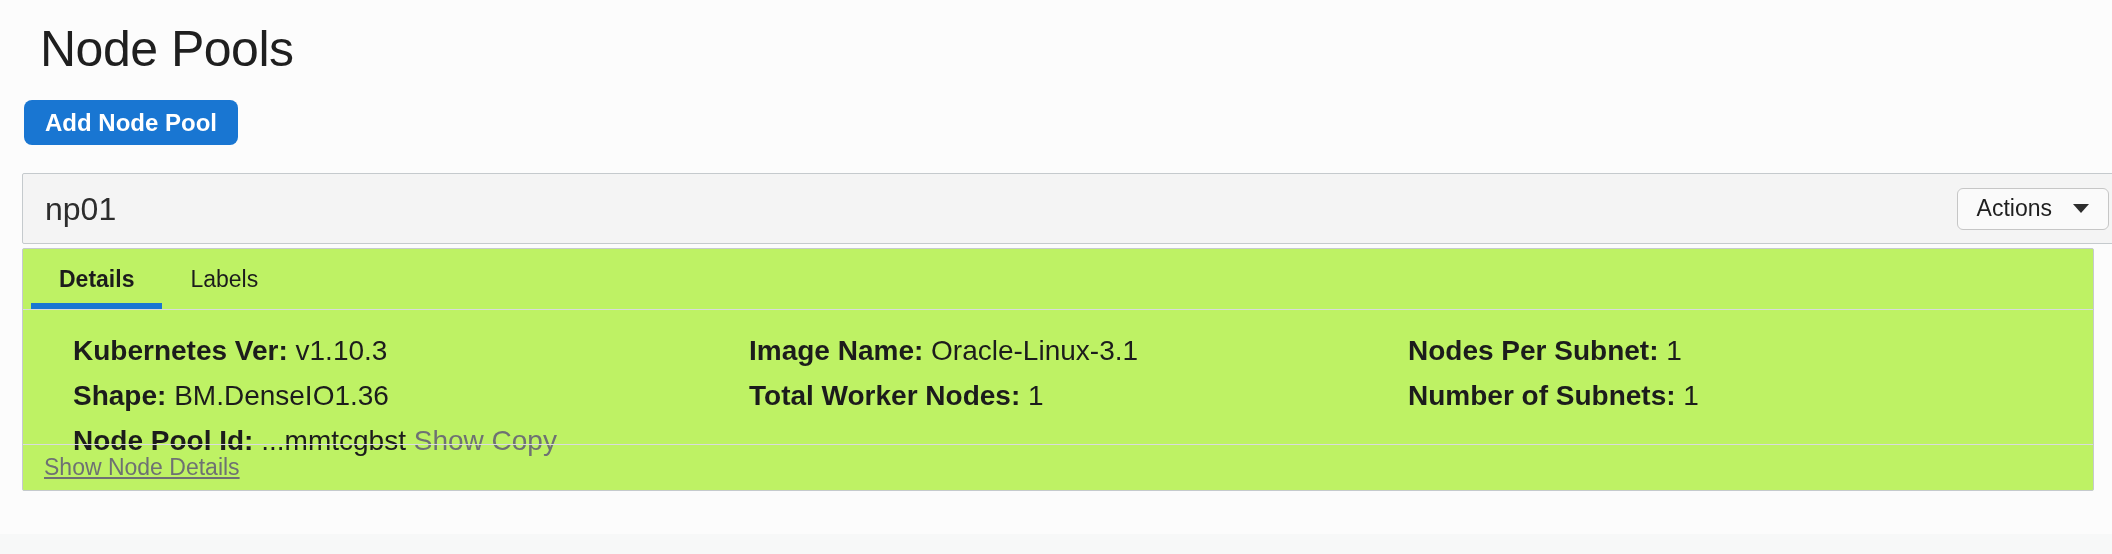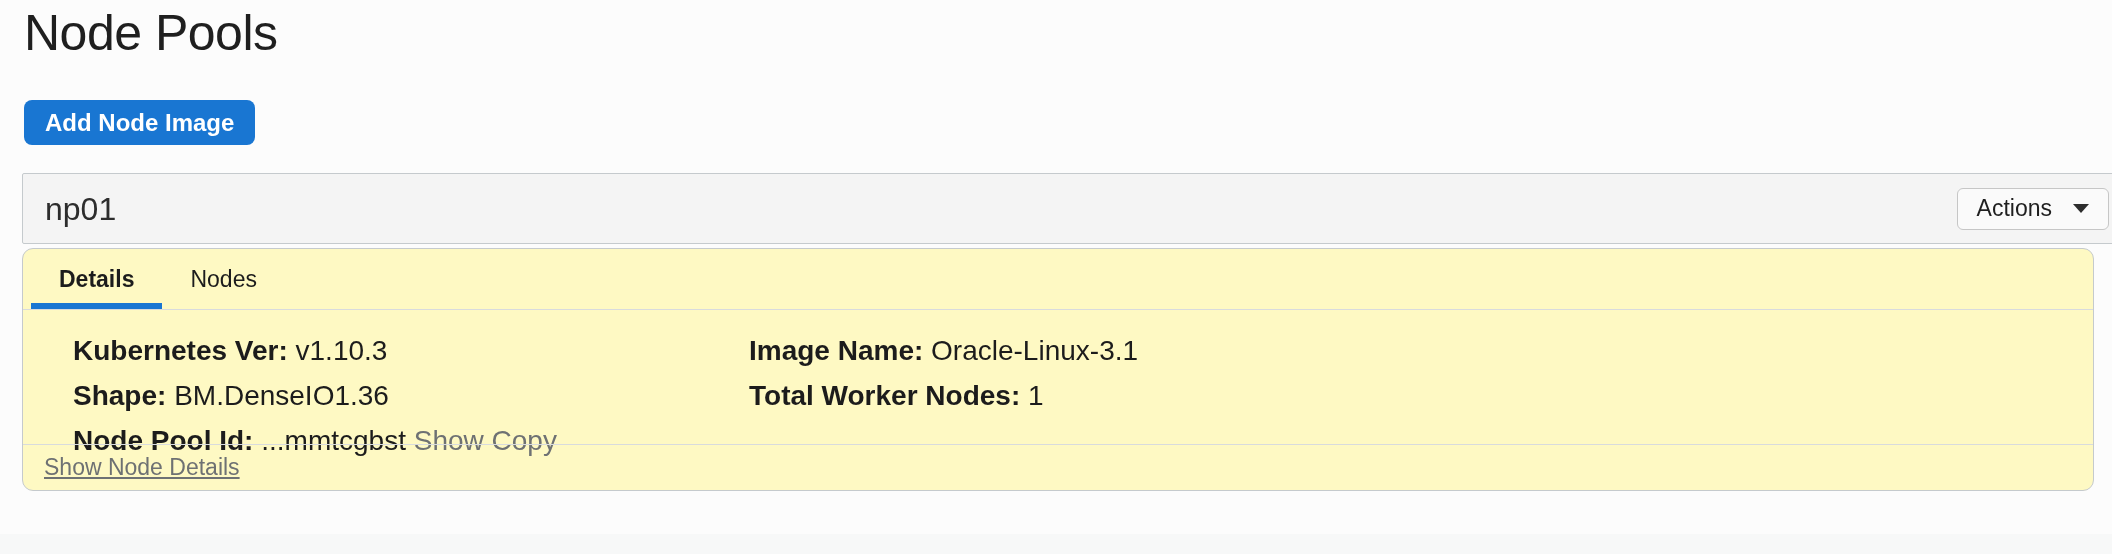--- a/index.html
+++ b/index.html
@@ -17,7 +17,7 @@
     position: absolute;
     top: 4px;
     left: 24px;
-    margin: 0;
+    margin: 16px;
     font-size: 50px;
     font-weight: 400;
     color: #1f1f1f;

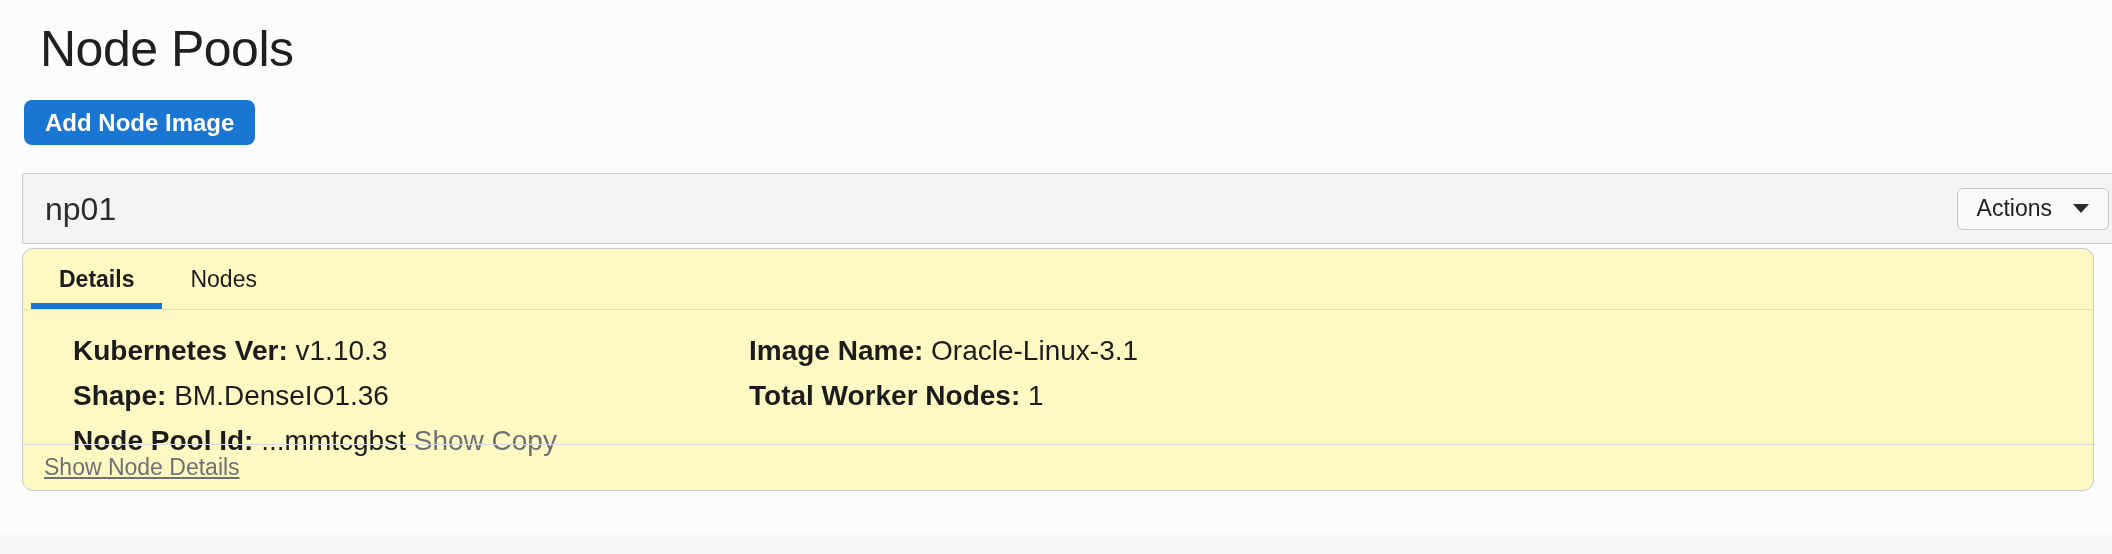--- a/index.html
+++ b/index.html
@@ -166,7 +166,7 @@
 
   <h1 class="page-title">Node Pools</h1>
 
-  <button class="add-btn">Add Node Image</button>
+  <button class="add-btn">Add Node Pool</button>
 
   <div class="card-header">
     <span class="pool-name">np01</span>

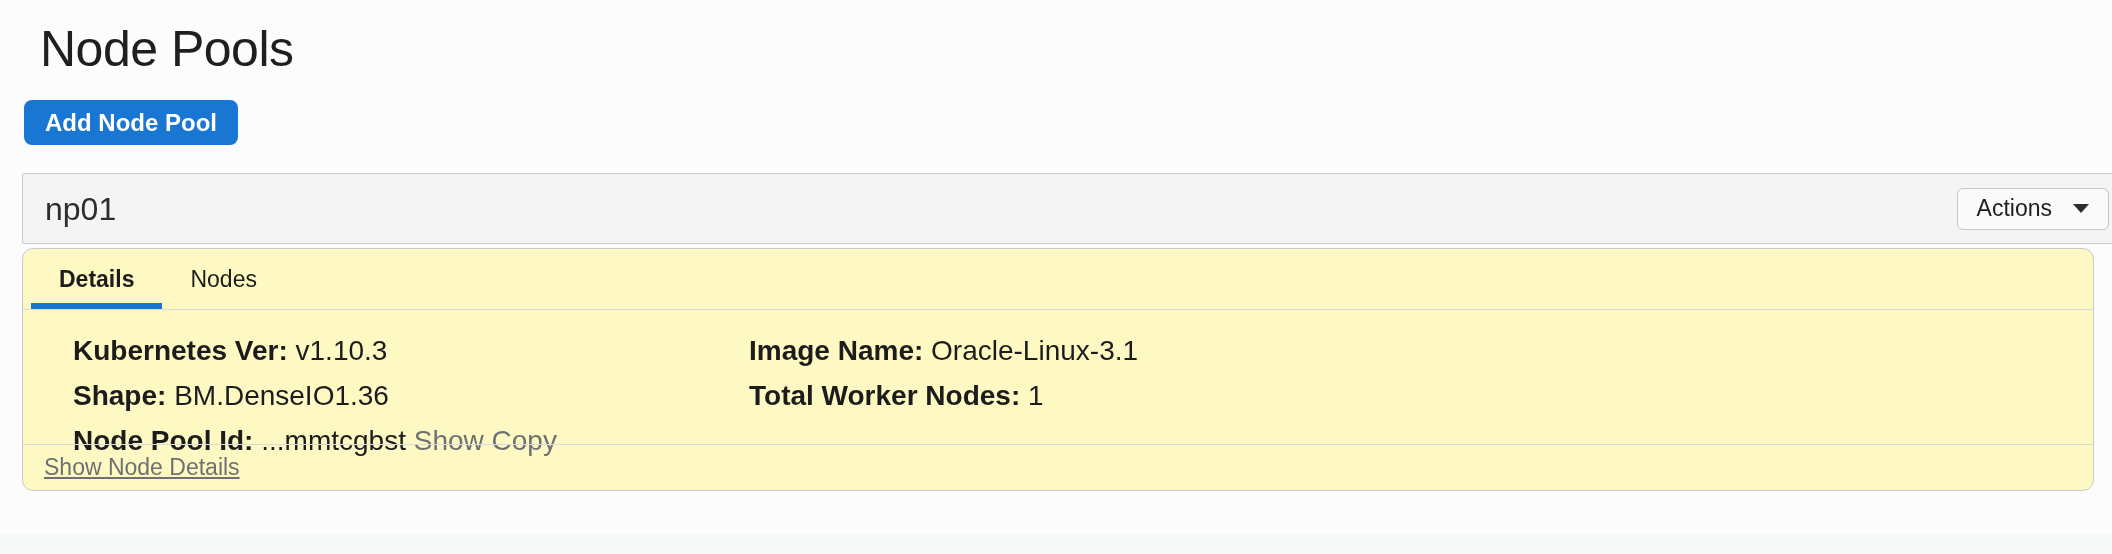--- a/index.html
+++ b/index.html
@@ -90,9 +90,9 @@
     left: 22px;
     width: 2072px;
     height: 243px;
-    background: #fef9c3;
+    background: #bef264;
     border: 1px solid #c5cacd;
-    border-radius: 11px;
+    border-radius: 2px;
     box-sizing: border-box;
   }
 

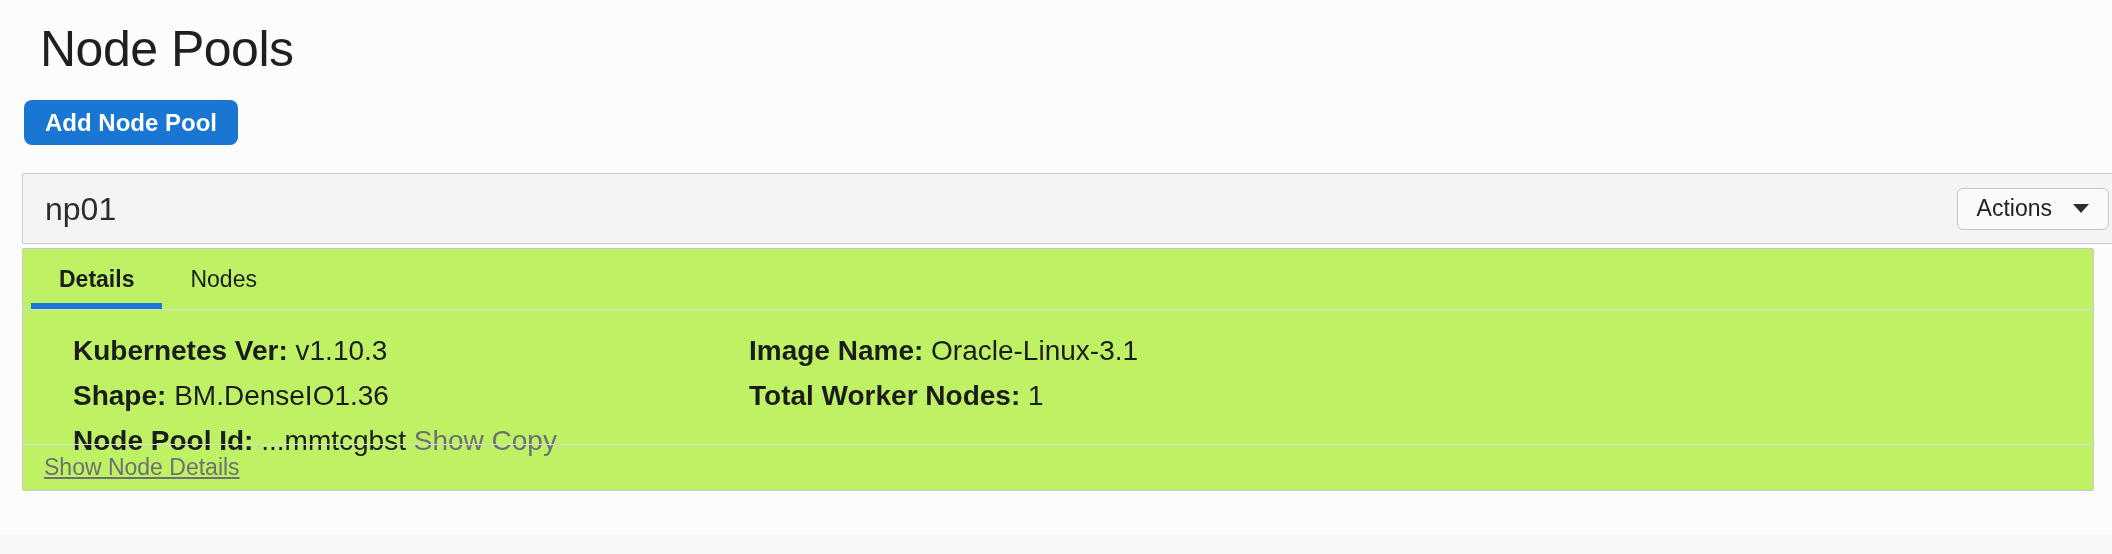--- a/index.html
+++ b/index.html
@@ -180,7 +180,7 @@
 
     <div class="tab-strip">
       <div class="tab active">Details</div>
-      <div class="tab">Nodes</div>
+      <div class="tab">Labels</div>
     </div>
 
     <div class="details-grid">

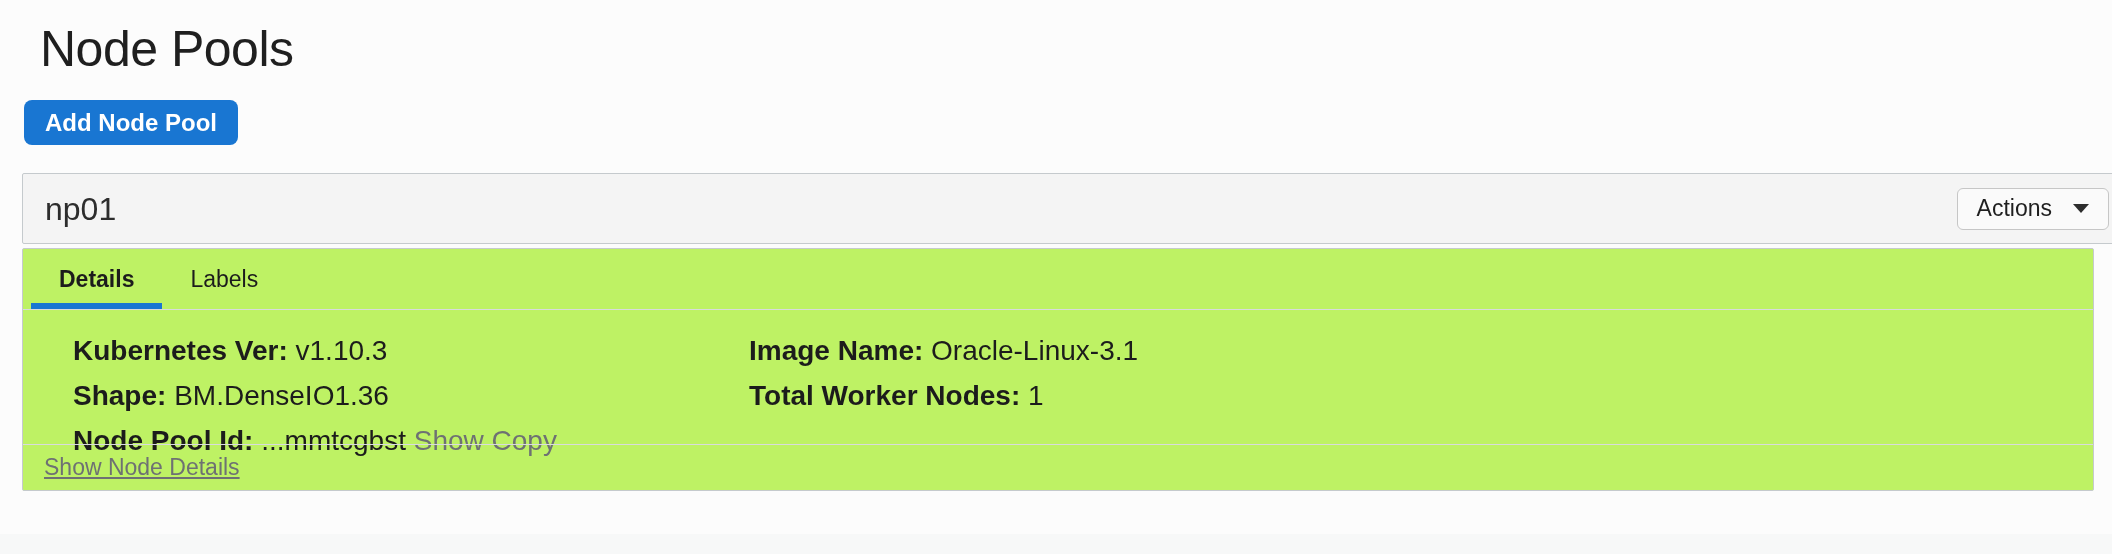--- a/index.html
+++ b/index.html
@@ -213,6 +213,16 @@
         </div>
       </div>
 
+      <div class="col">
+        <div class="field">
+          <span class="lbl">Nodes Per Subnet:</span>
+          <span class="val">1</span>
+        </div>
+        <div class="field">
+          <span class="lbl">Number of Subnets:</span>
+          <span class="val">1</span>
+        </div>
+      </div>
 
     </div>
 

